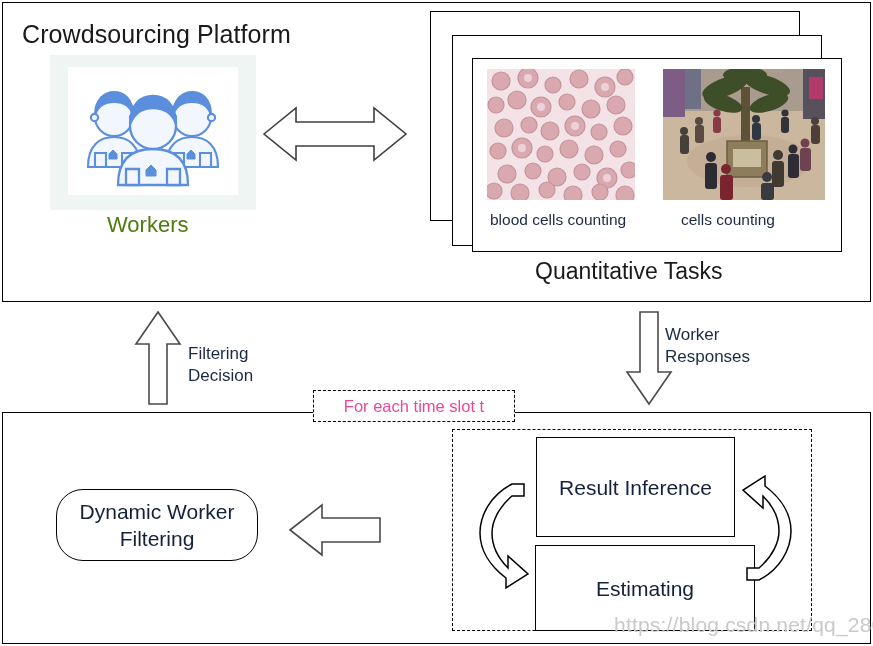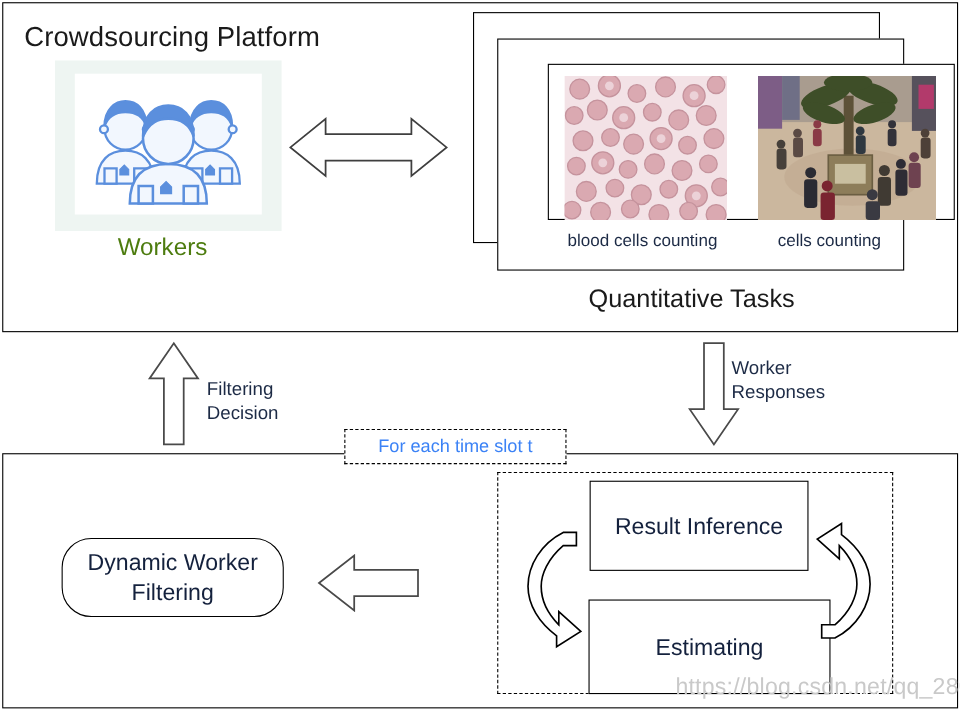--- a/index.html
+++ b/index.html
@@ -61,7 +61,7 @@
   }
   #card-back  { left: 430px; top: 11px; width: 370px; height: 210px; z-index: 1; }
   #card-mid   { left: 452px; top: 35px; width: 370px; height: 211px; z-index: 2; }
-  #card-front { left: 498px; top: 58px; width: 370px; height: 142px; z-index: 3; }
+  #card-front { left: 472px; top: 58px; width: 370px; height: 194px; z-index: 3; }
 
   .thumb { position:absolute; overflow:hidden; }
   #thumb-cells  { left: 14px; top: 10px; width: 148px; height: 131px; }

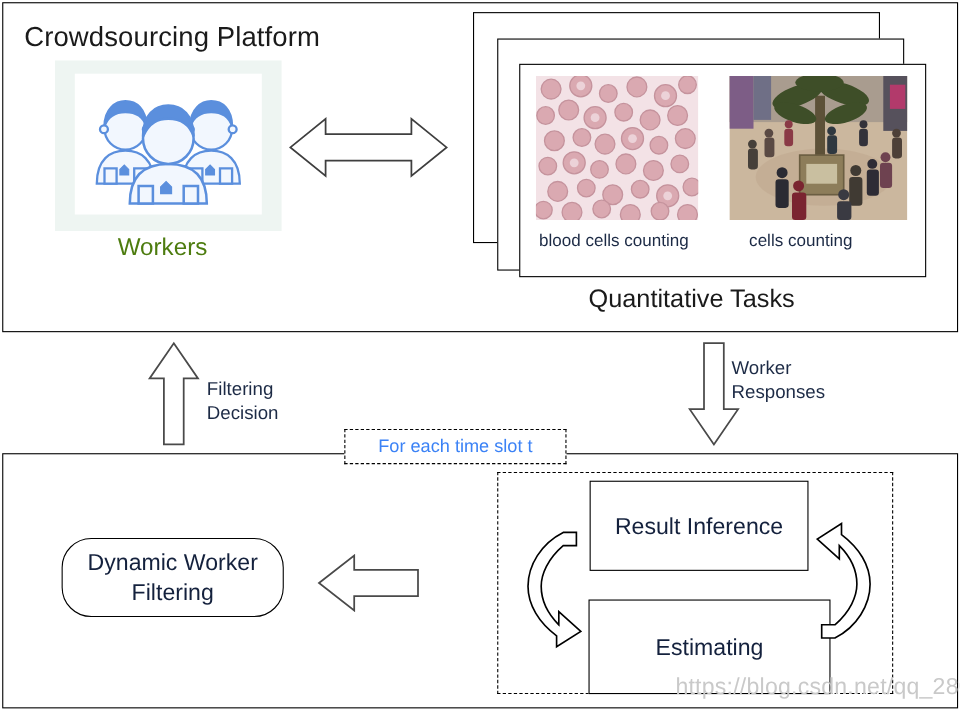--- a/index.html
+++ b/index.html
@@ -103,7 +103,7 @@
     z-index: 6;
     display:flex; align-items:center; justify-content:center;
   }
-  #timeslot-box span { font-size: 16.5px; color:#3b82f6; white-space:nowrap; }
+  #timeslot-box span { font-size: 16.5px; color:#ec4899; white-space:nowrap; }
 
   #loop-region {
     left: 452px; top: 429px; width: 360px; height: 202px;

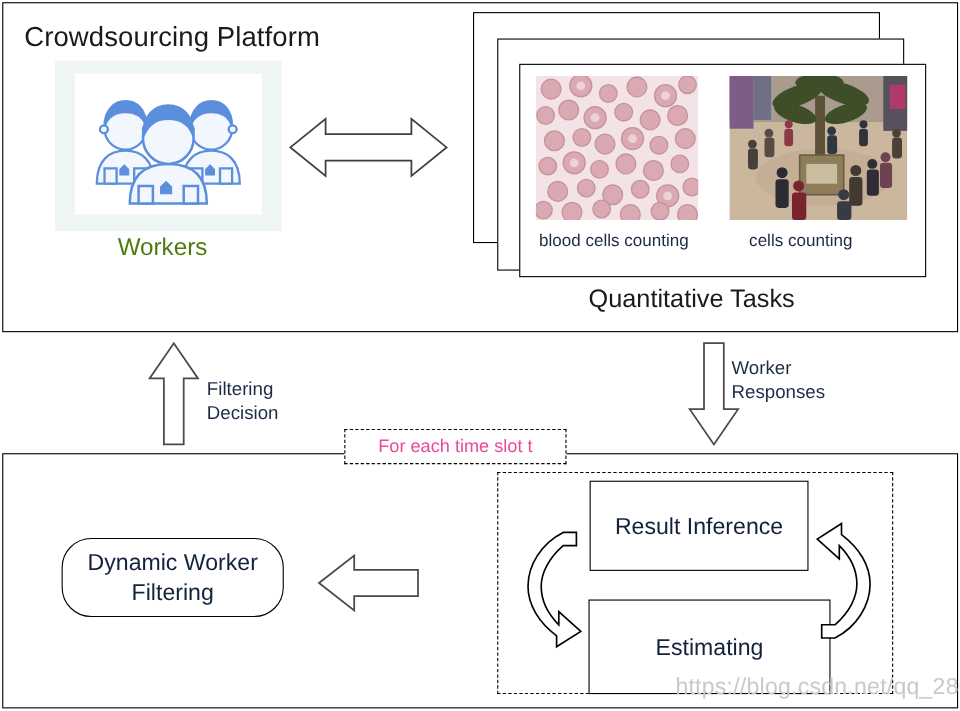--- a/index.html
+++ b/index.html
@@ -127,7 +127,7 @@
     color: #14213d;
   }
   #box-filtering { left: 56px;  top: 489px; width: 202px; height: 72px; border-radius: 27px; }
-  #box-result    { left: 536px; top: 437px; width: 199px; height: 82px; }
+  #box-result    { left: 536px; top: 437px; width: 199px; height: 100px; }
   #box-estimate  { left: 535px; top: 545px; width: 220px; height: 86px; }
 
   #curve-left  { left: 478px; top: 470px; }

